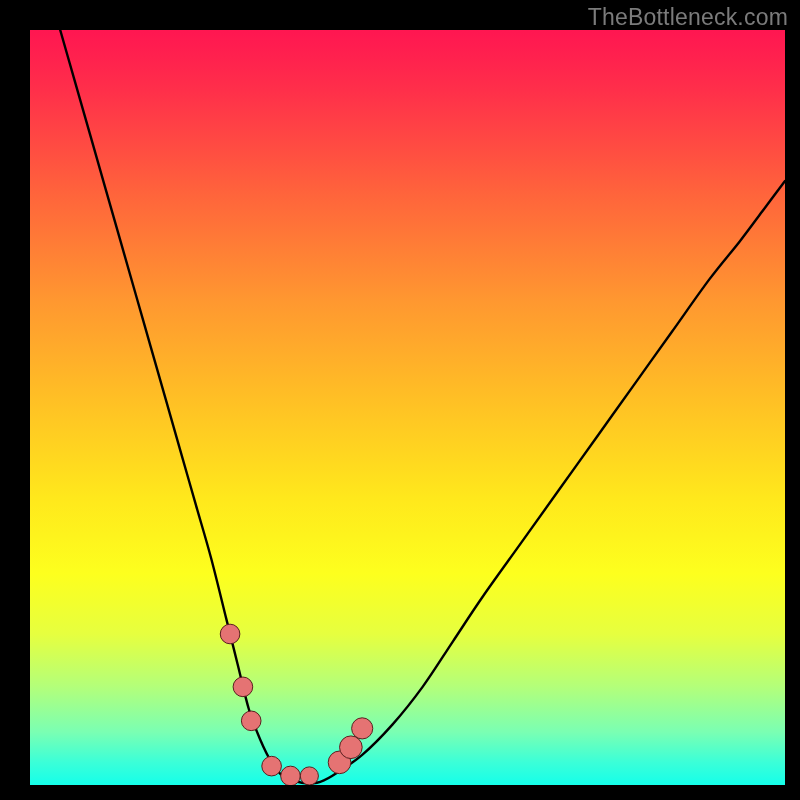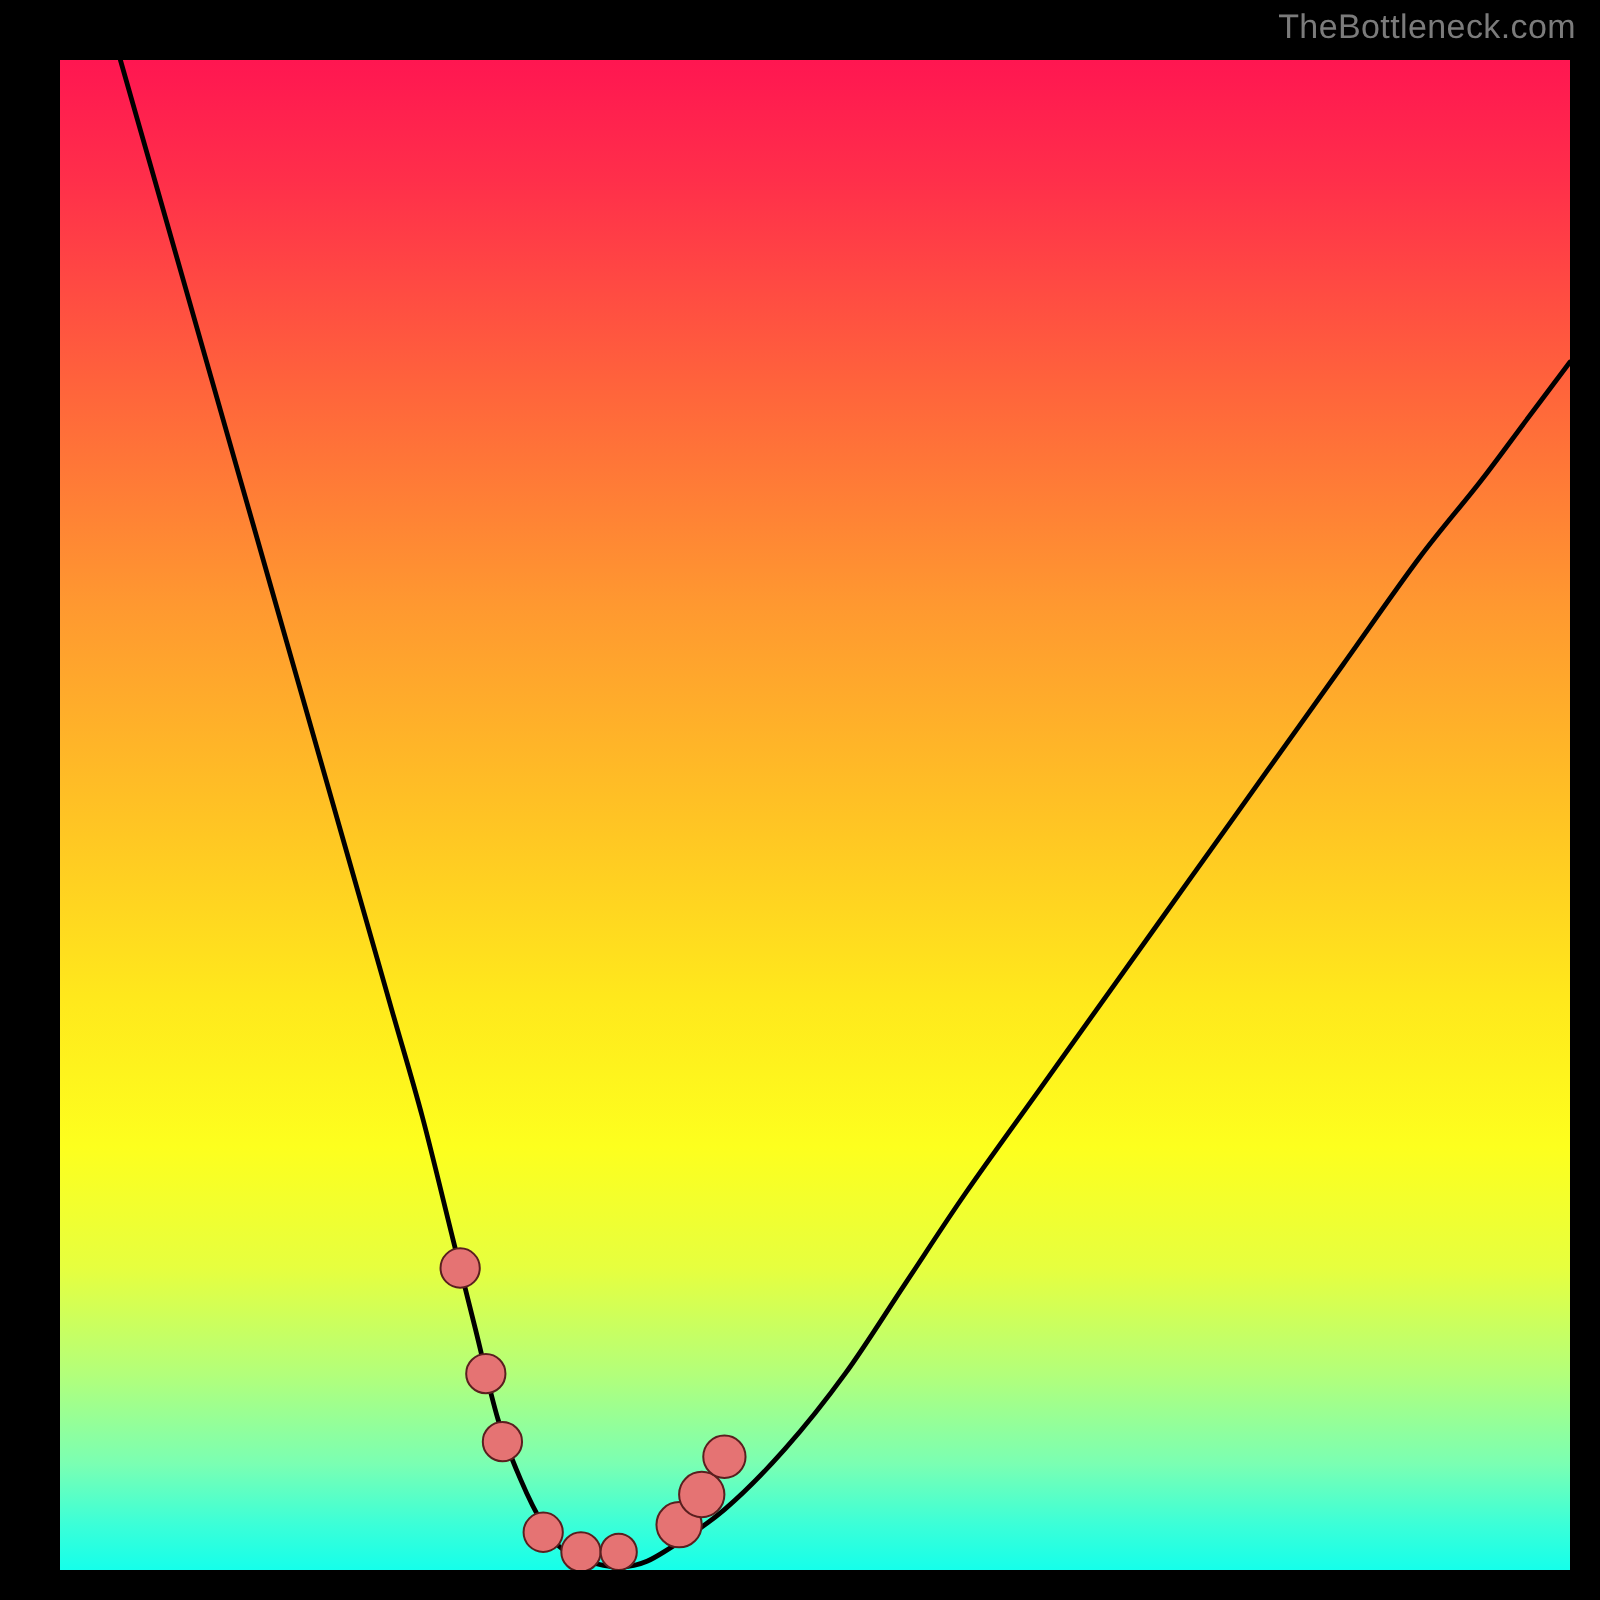--- a/index.html
+++ b/index.html
@@ -43,7 +43,7 @@
     top: 4px;
     right: 12px;
     color: #7b7b7b;
-    font-size: 17px;
+    font-size: 23px;
     font-weight: 400;
     letter-spacing: 0.2px;
     user-select: none;

